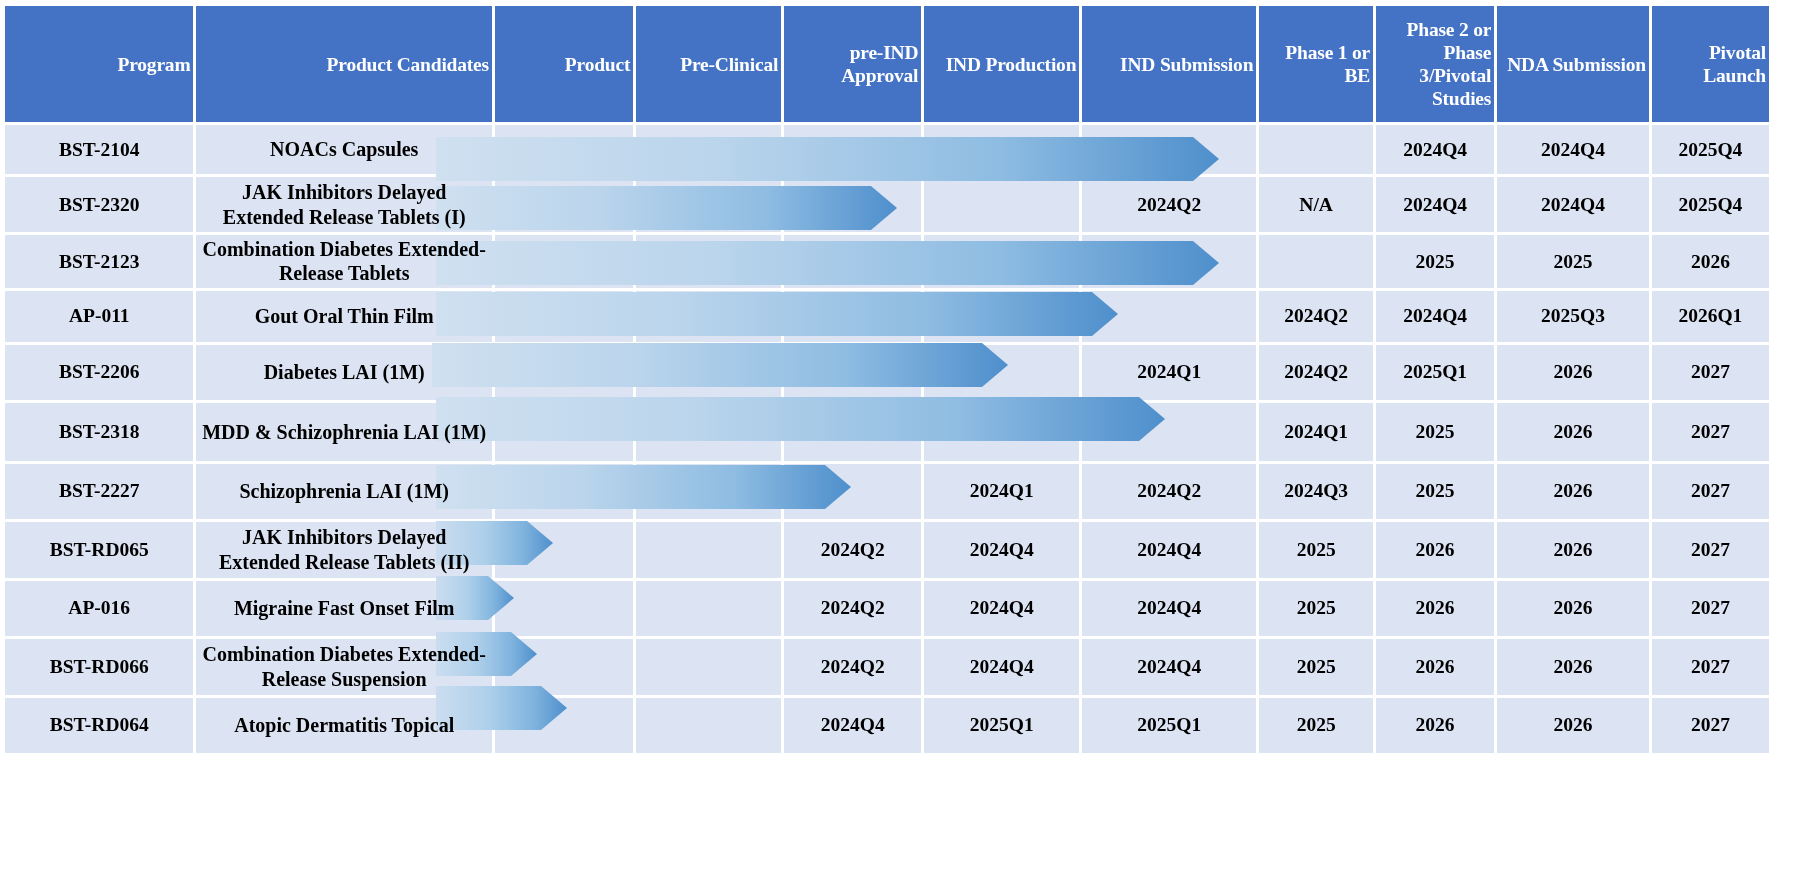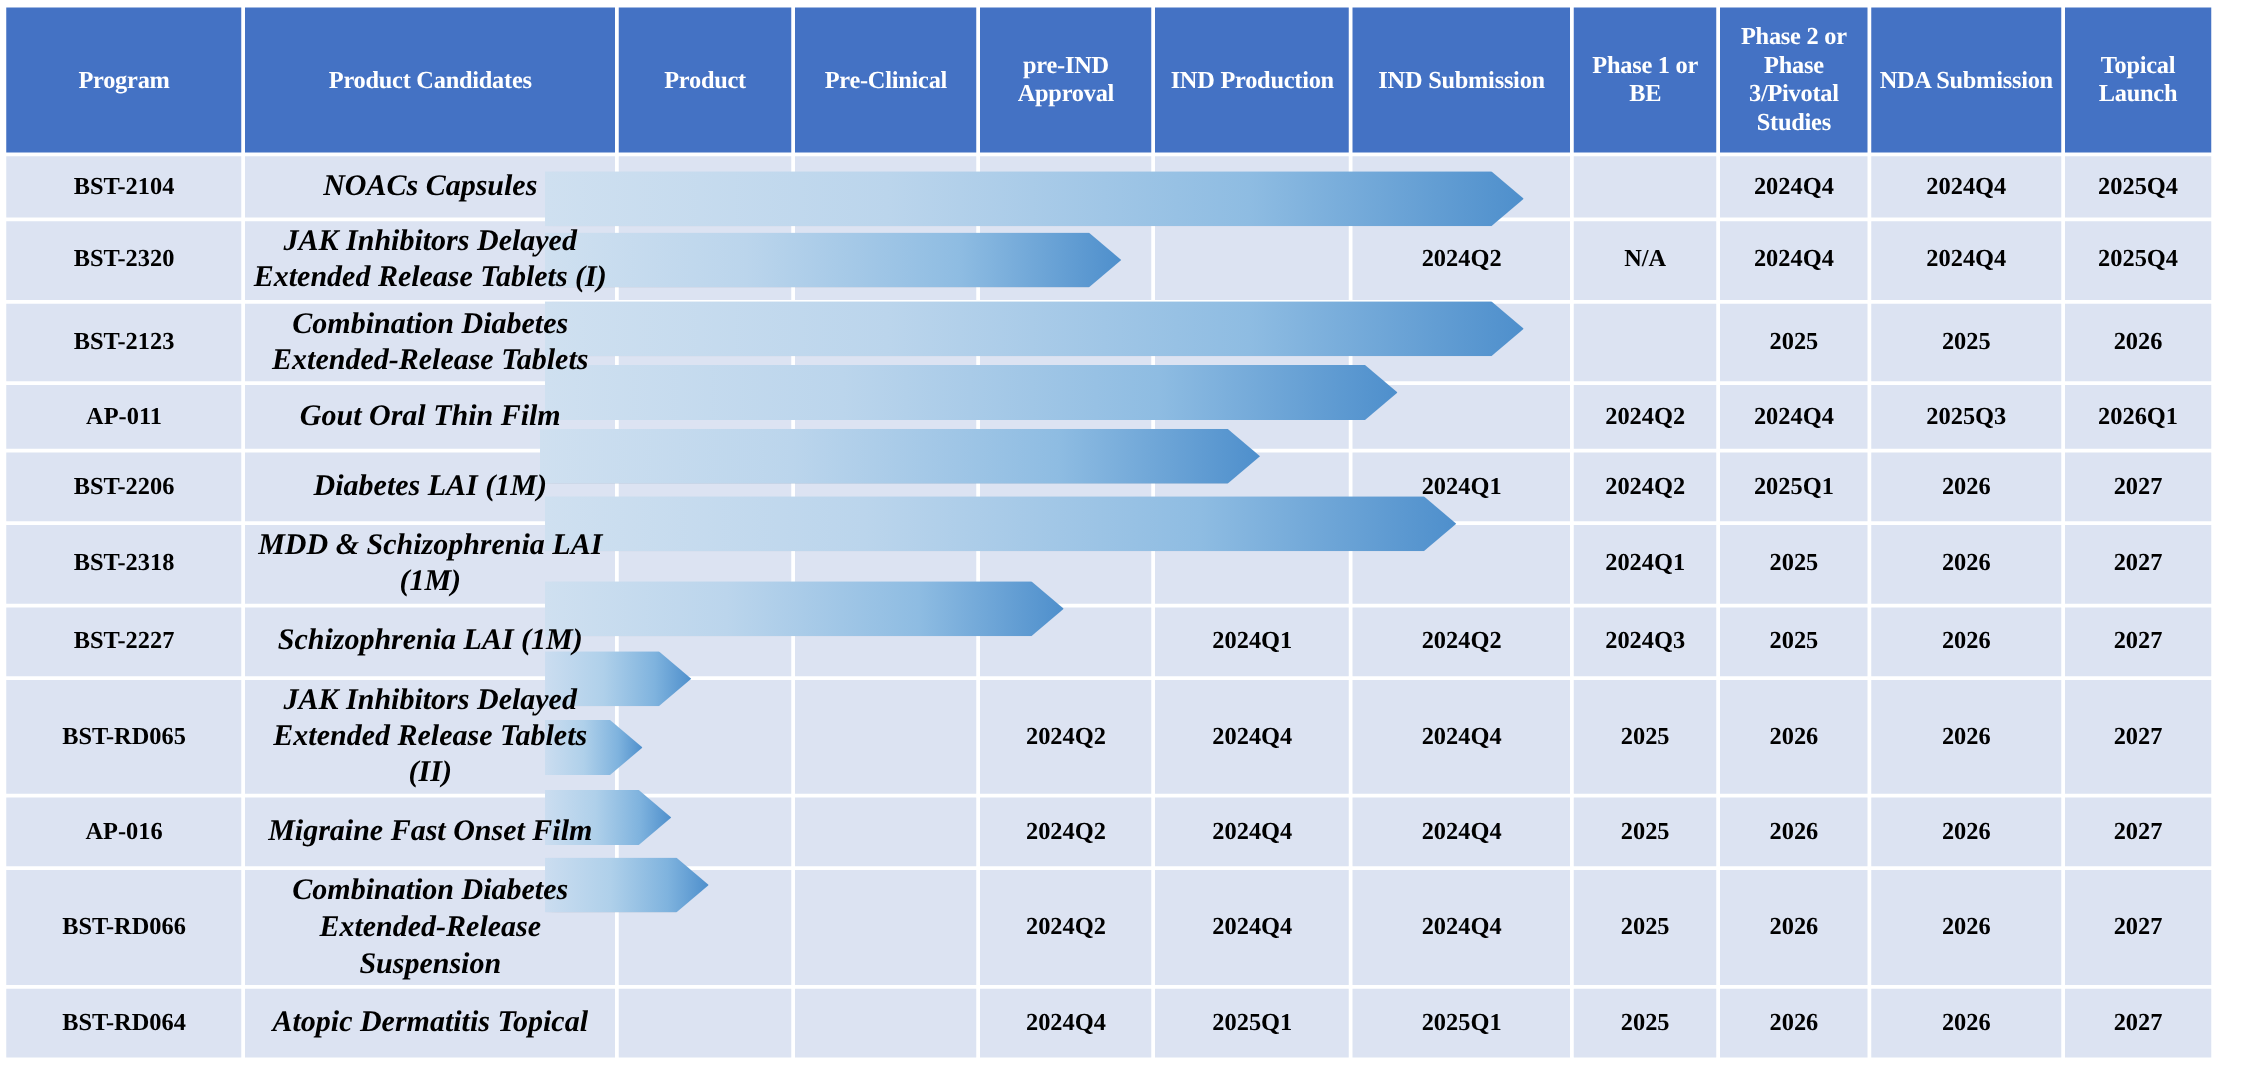--- a/index.html
+++ b/index.html
@@ -34,7 +34,7 @@
     color: #ffffff;
     font-weight: bold;
     font-size: 19.5px;
-    text-align: center;
+    text-align: right;
     vertical-align: middle;
     height: 112px;
     padding: 2px 3px;

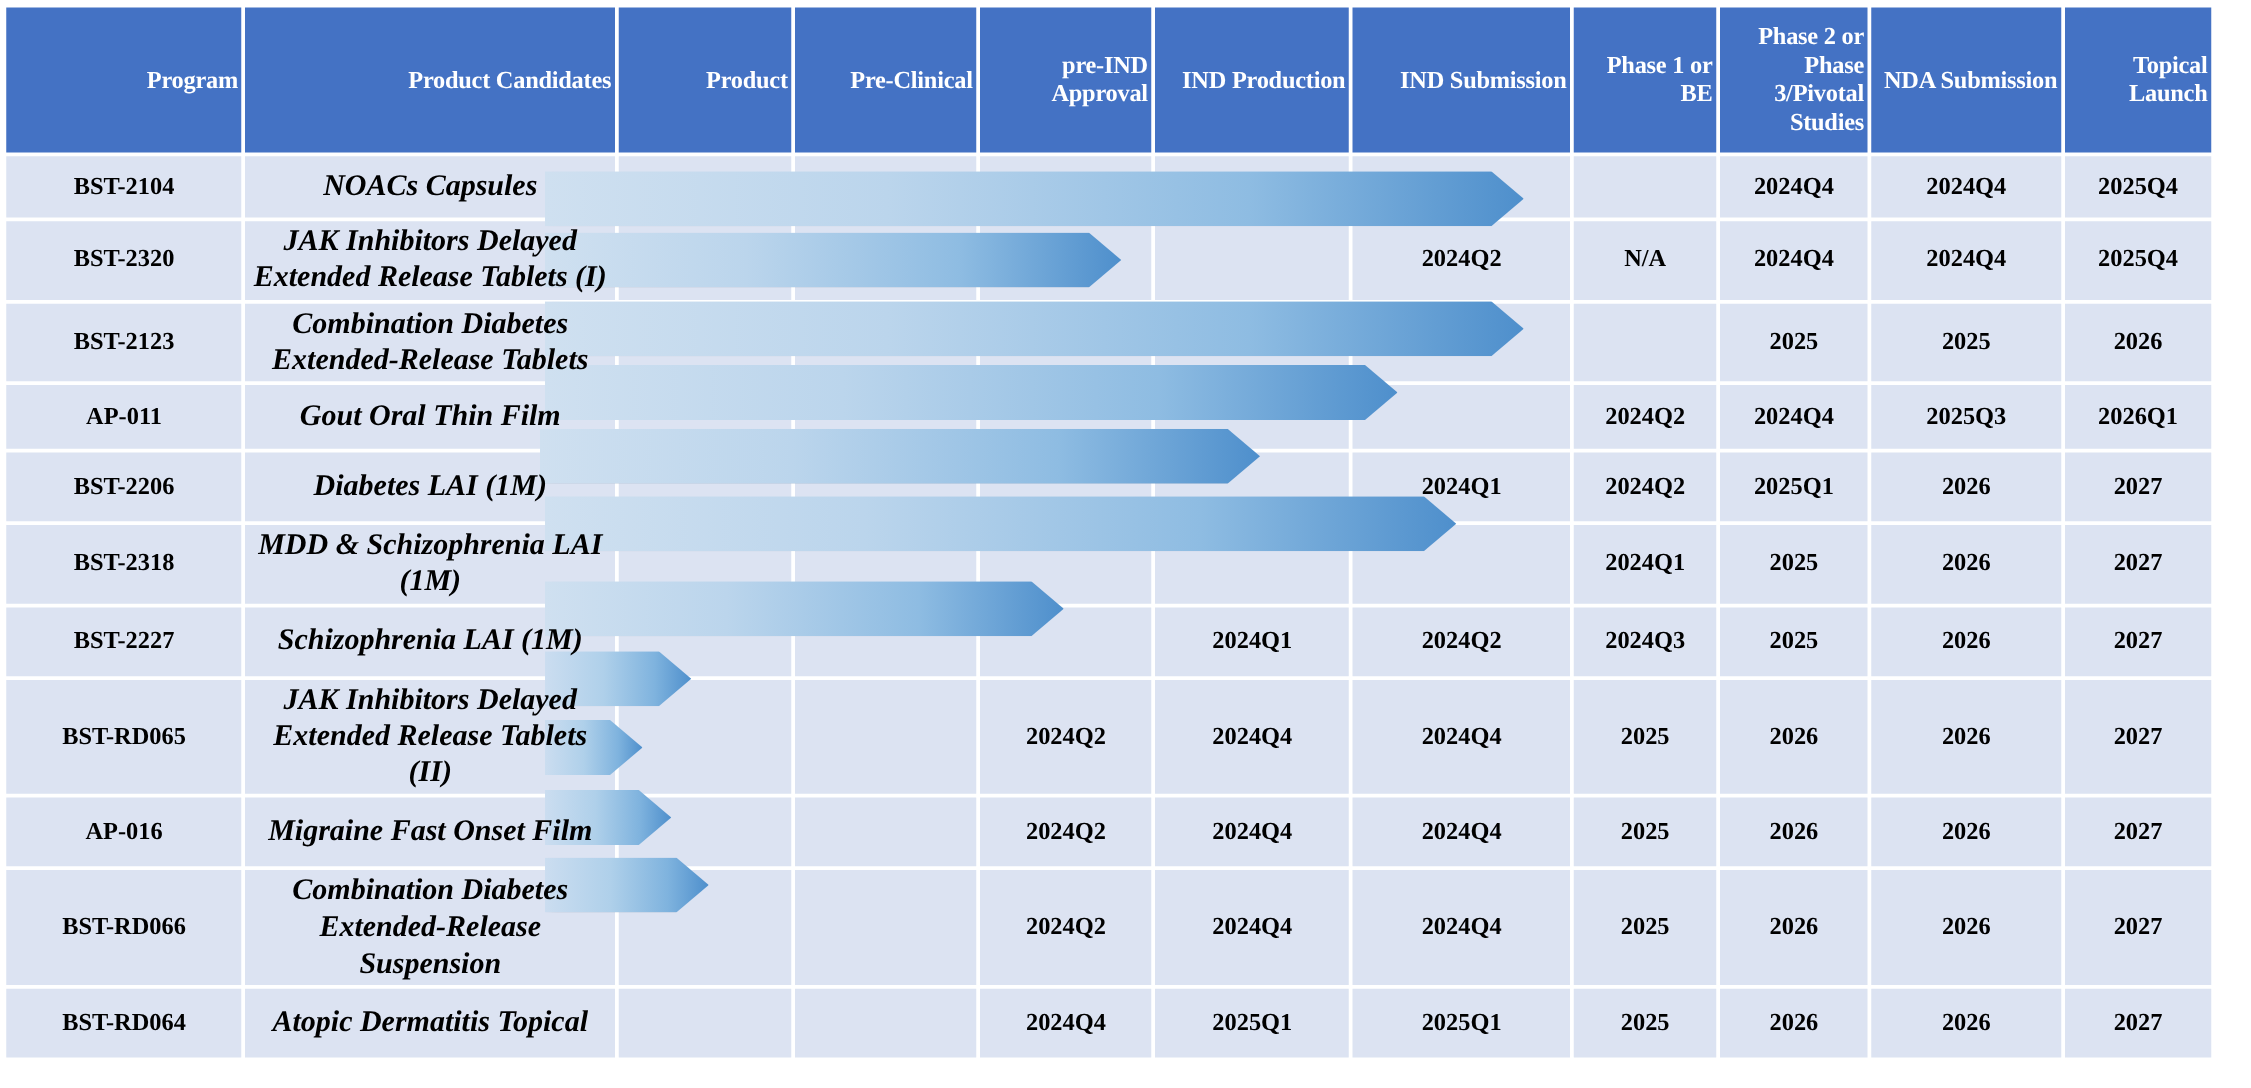--- a/index.html
+++ b/index.html
@@ -120,7 +120,7 @@
         <th>Phase 1 or BE</th>
         <th>Phase 2 or Phase 3/Pivotal Studies</th>
         <th>NDA Submission</th>
-        <th>Topical Launch</th>
+        <th>Pivotal Launch</th>
       </tr>
     </thead>
     <tbody id="table-body">

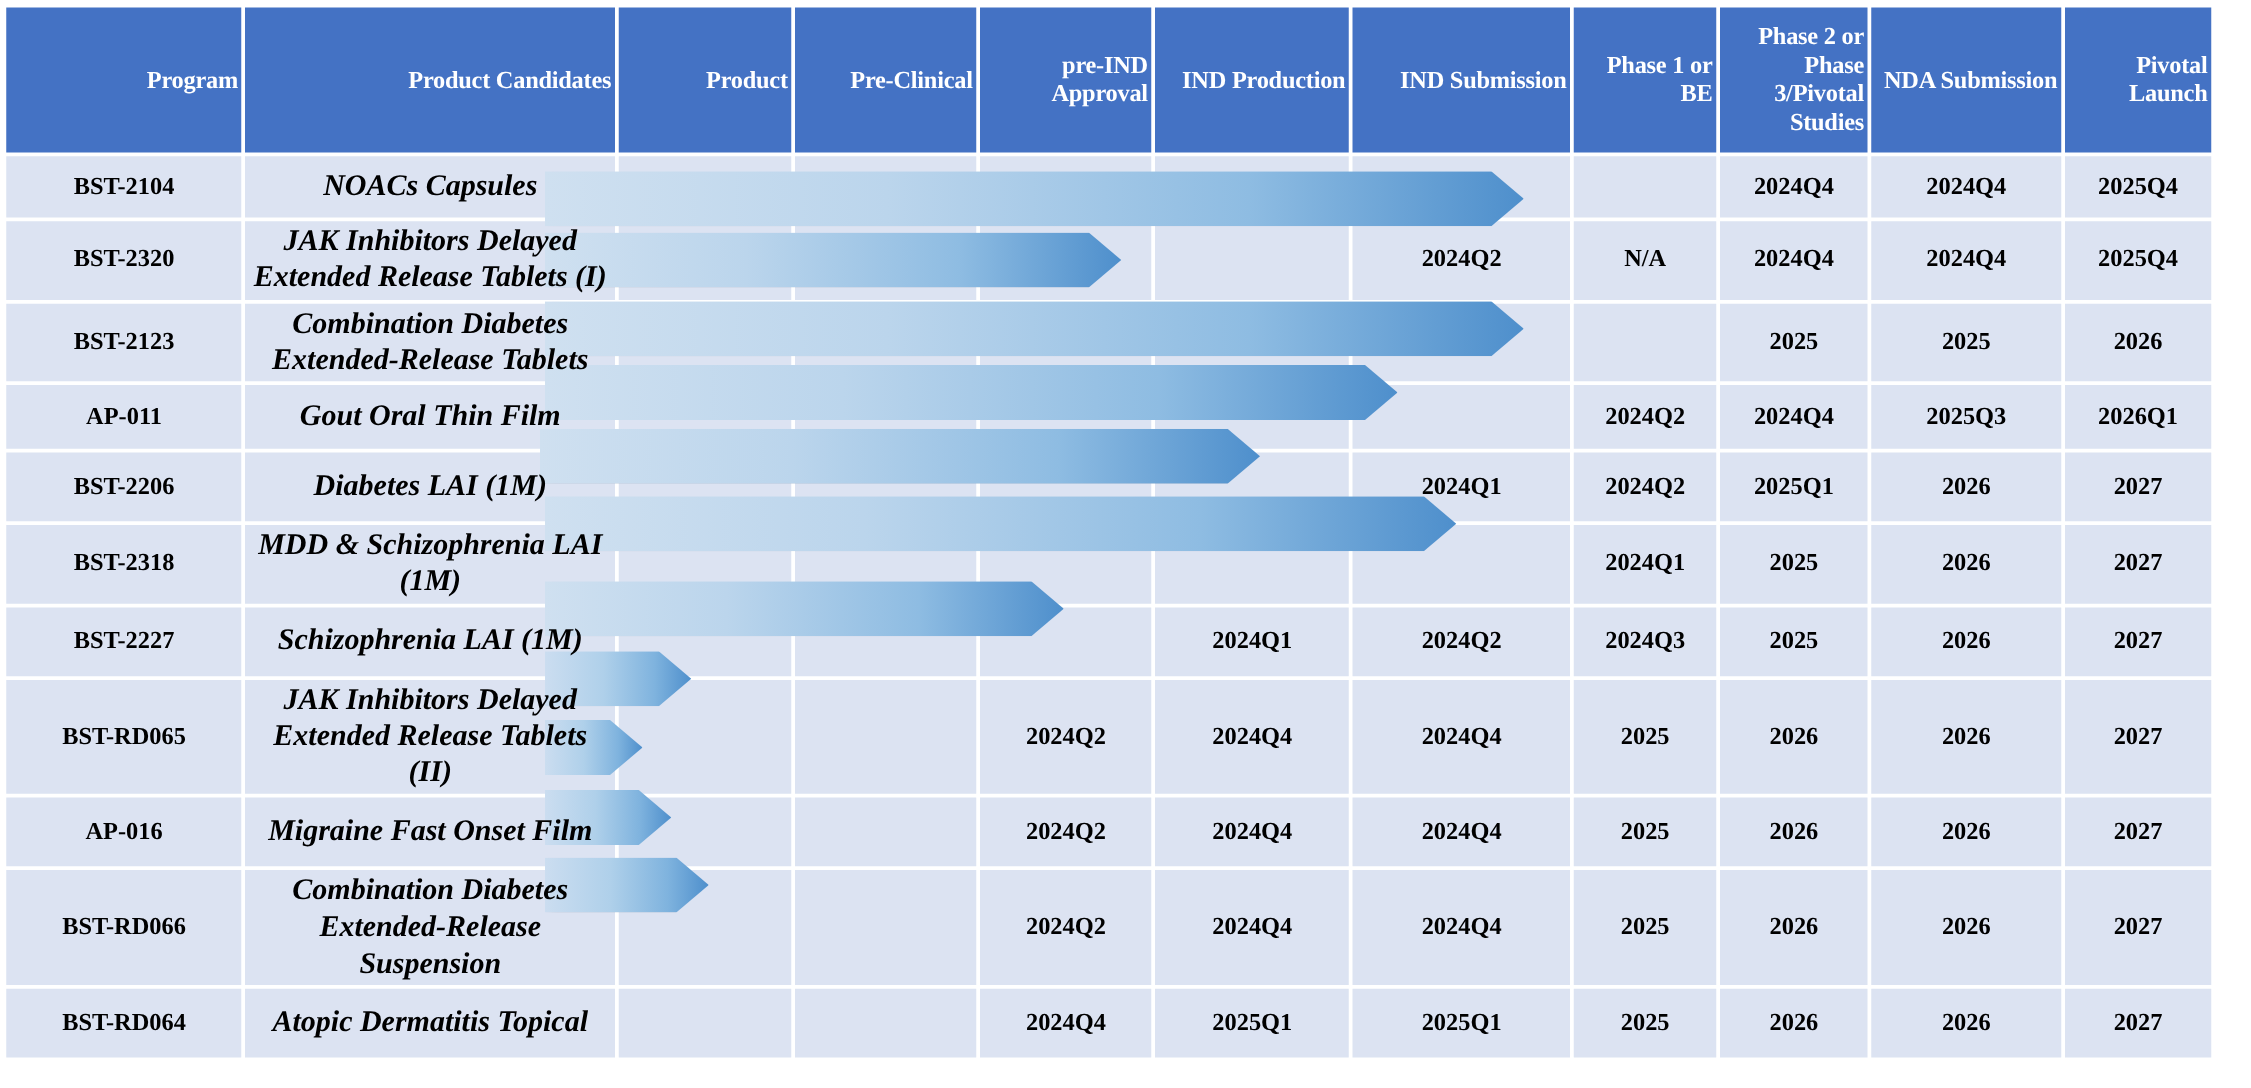--- a/index.html
+++ b/index.html
@@ -55,7 +55,7 @@
   }
 
   td.program-cell { font-size: 19.5px; }
-  td.candidate-cell { font-size: 24px; font-style: italic; }
+  td.candidate-cell { font-size: 20px; }
 
   
   td.phase-cell { background: #DCE3F2; }

